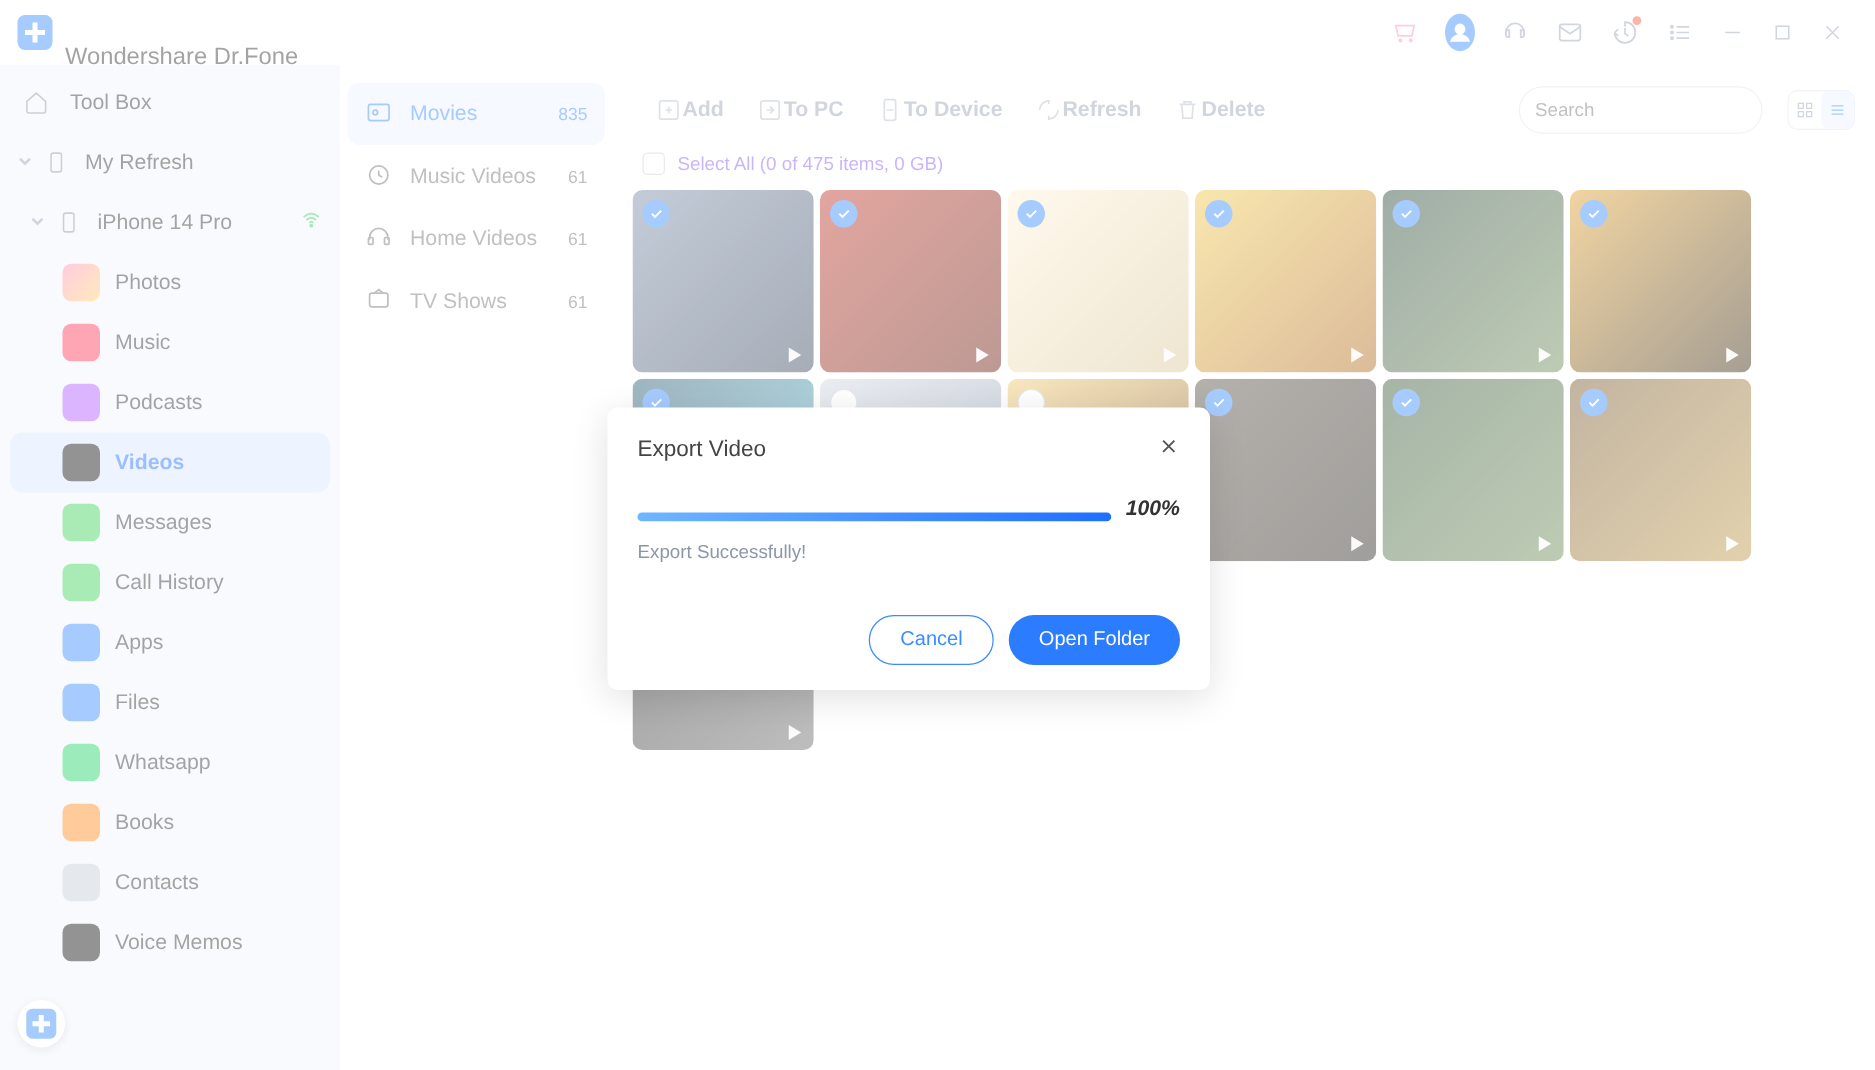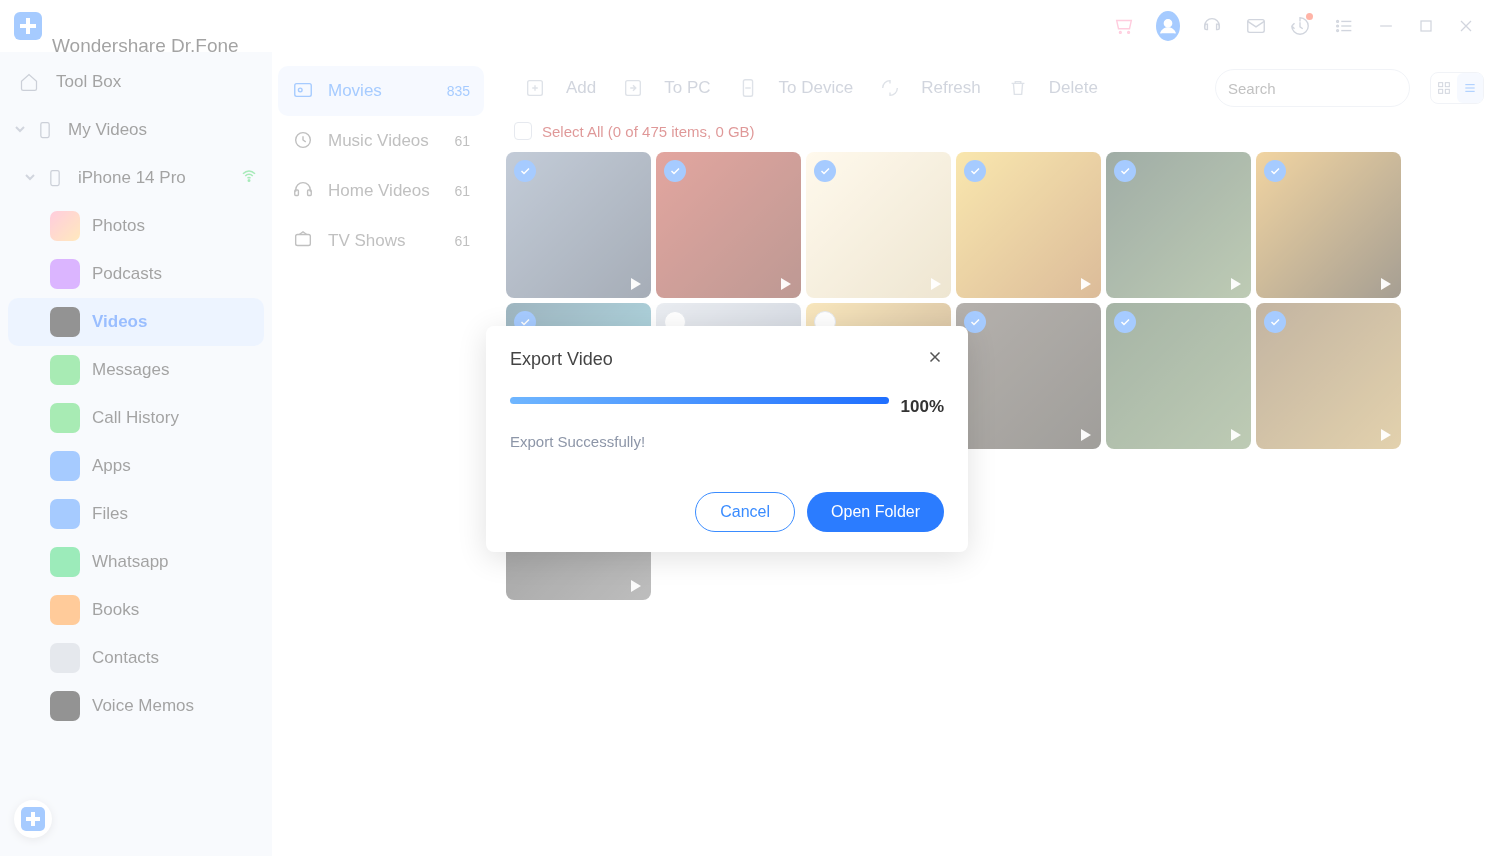--- a/index.html
+++ b/index.html
@@ -47,7 +47,7 @@
 
   .content{flex:1;display:flex;flex-direction:column;padding:0 16px 0 0;}
   .toolbar{height:62px;display:flex;align-items:center;gap:6px;padding:10px 0 0 24px;}
-  .tbtn{display:flex;align-items:center;gap:20px;padding:6px 10px;font-size:17px;color:#9aa3b5;cursor:pointer;}
+  .tbtn{display:flex;align-items:center;gap:0;padding:6px 10px;font-size:17px;color:#9aa3b5;cursor:pointer;font-weight:bold;}
   .tbtn svg{width:22px;height:22px;stroke:#b7bfcc;fill:none;stroke-width:1.5;}
   .spacer{flex:1;}
   .search{width:195px;height:38px;border:1px solid #e0e5ee;border-radius:19px;display:flex;align-items:center;padding:0 12px;}

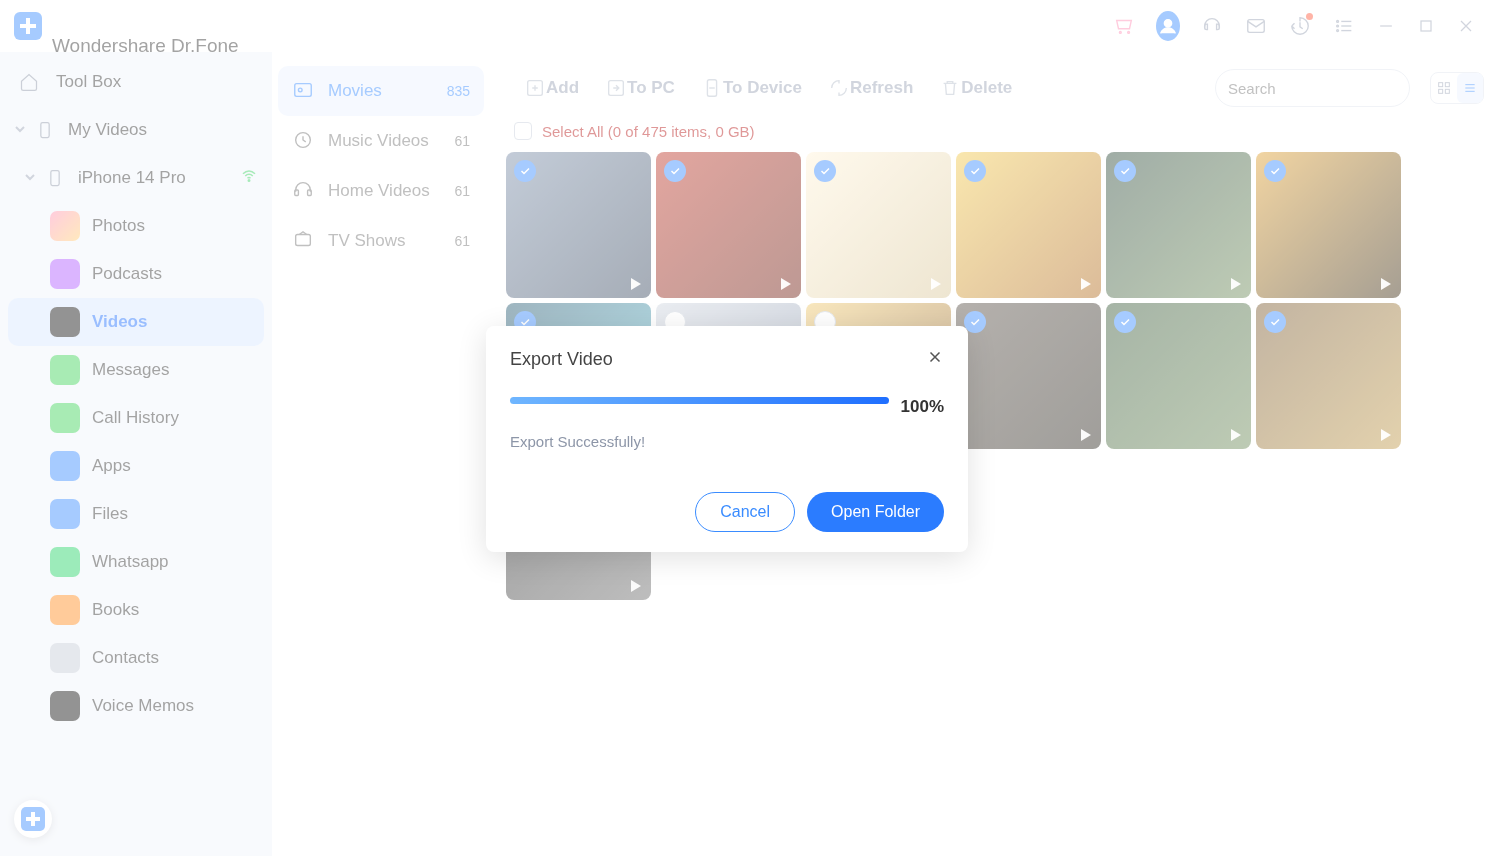--- a/index.html
+++ b/index.html
@@ -166,7 +166,7 @@
             <rect x="7" y="3" width="10" height="18" rx="2"></rect>
           </svg>
         </span>
-      <span>My Videos</span>
+      <span>My Refresh</span>
     </div>
     <div class="sb-item indent1">
       <span class="chev"><svg viewBox="0 0 12 12">

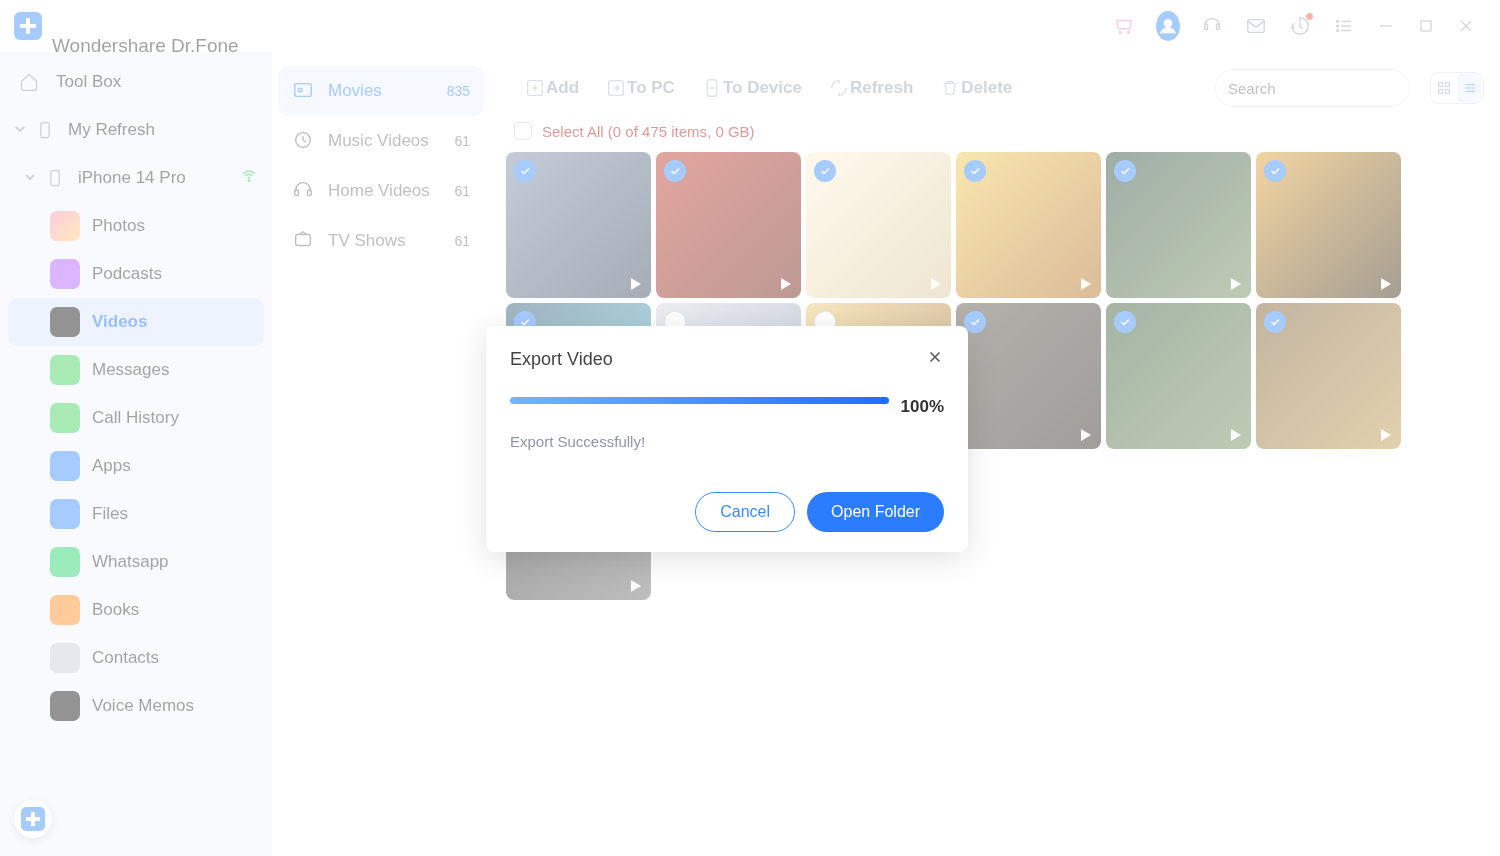--- a/index.html
+++ b/index.html
@@ -58,7 +58,7 @@
   .vtog .act{background:#eaf2ff;border-radius:6px;}
   .vtog svg{width:16px;height:16px;stroke:#3a8cff;fill:none;stroke-width:1.5;}
 
-  .selrow{display:flex;align-items:center;padding:8px 0 12px 24px;font-size:15px;color:#b91c1c;gap:10px;}
+  .selrow{display:flex;align-items:center;padding:8px 0 12px 24px;font-size:15px;color:#8b5cf6;gap:10px;}
   .cbx{width:18px;height:18px;border:1.5px solid #c7cfdb;border-radius:4px;}
   .grid{padding-left:16px;display:grid;grid-template-columns:repeat(6,145px);gap:5px;}
   .tile{width:145px;height:146px;border-radius:8px;position:relative;overflow:hidden;}

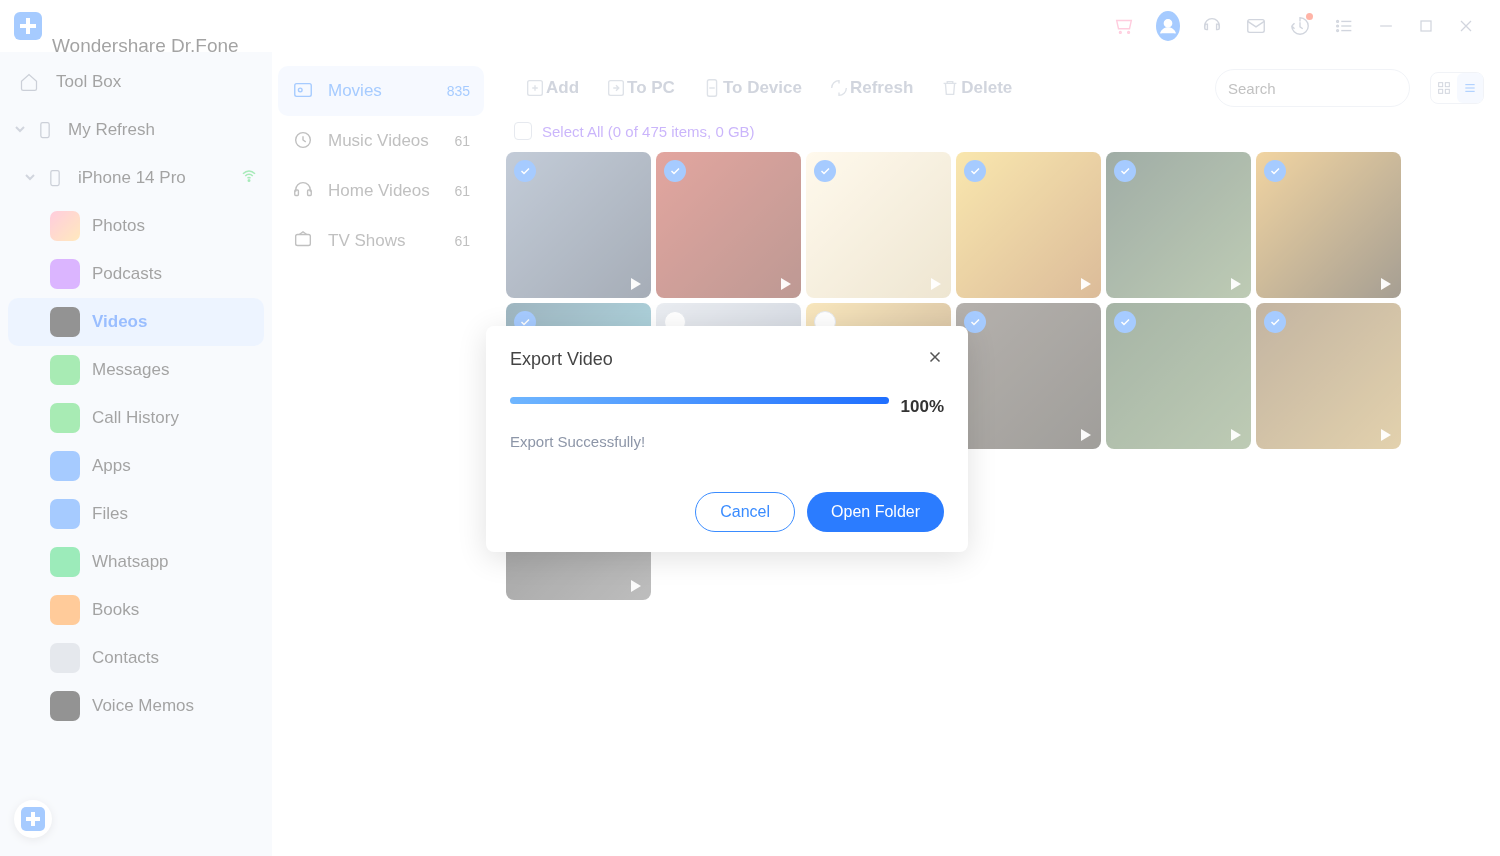--- a/index.html
+++ b/index.html
@@ -189,6 +189,10 @@
           <span>Photos</span>
         </div>
         <div class="sb-item indent2">
+          <span class="sb-icon" style="background:#ff3b5c"></span>
+          <span>Music</span>
+        </div>
+        <div class="sb-item indent2">
           <span class="sb-icon" style="background:#b05cff"></span>
           <span>Podcasts</span>
         </div>

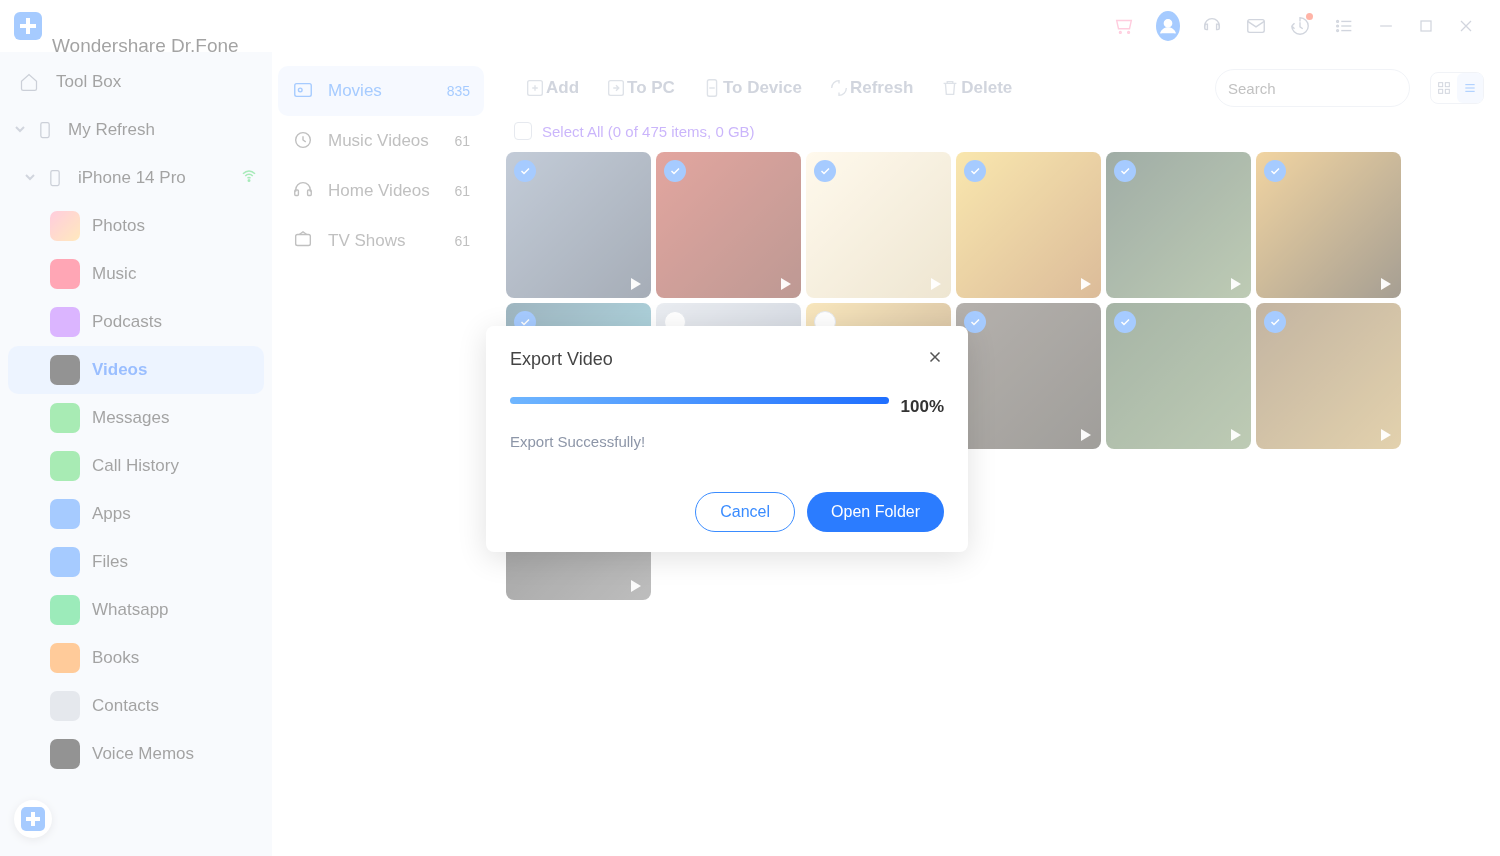--- a/index.html
+++ b/index.html
@@ -72,7 +72,7 @@
   .dialog{position:absolute;left:486px;top:326px;width:482px;background:#fff;border-radius:8px;box-shadow:0 6px 30px rgba(0,0,0,.12);padding:22px 24px 20px;z-index:10;}
   .dlg-head{display:flex;align-items:center;justify-content:space-between;font-size:18px;color:#444;}
   .dlg-close svg{width:18px;height:18px;stroke:#555;stroke-width:2;fill:none;}
-  .prog-row{display:flex;align-items:flex-start;gap:12px;margin-top:26px;}
+  .prog-row{display:flex;align-items:flex-end;gap:12px;margin-top:26px;font-style:italic;}
   .prog-bar{flex:1;height:7px;border-radius:4px;background:linear-gradient(90deg,#6fb6ff,#1f6fff);}
   .prog-pct{font-size:17px;font-weight:600;color:#333;}
   .dlg-msg{margin-top:16px;font-size:15px;color:#8d96a8;}

